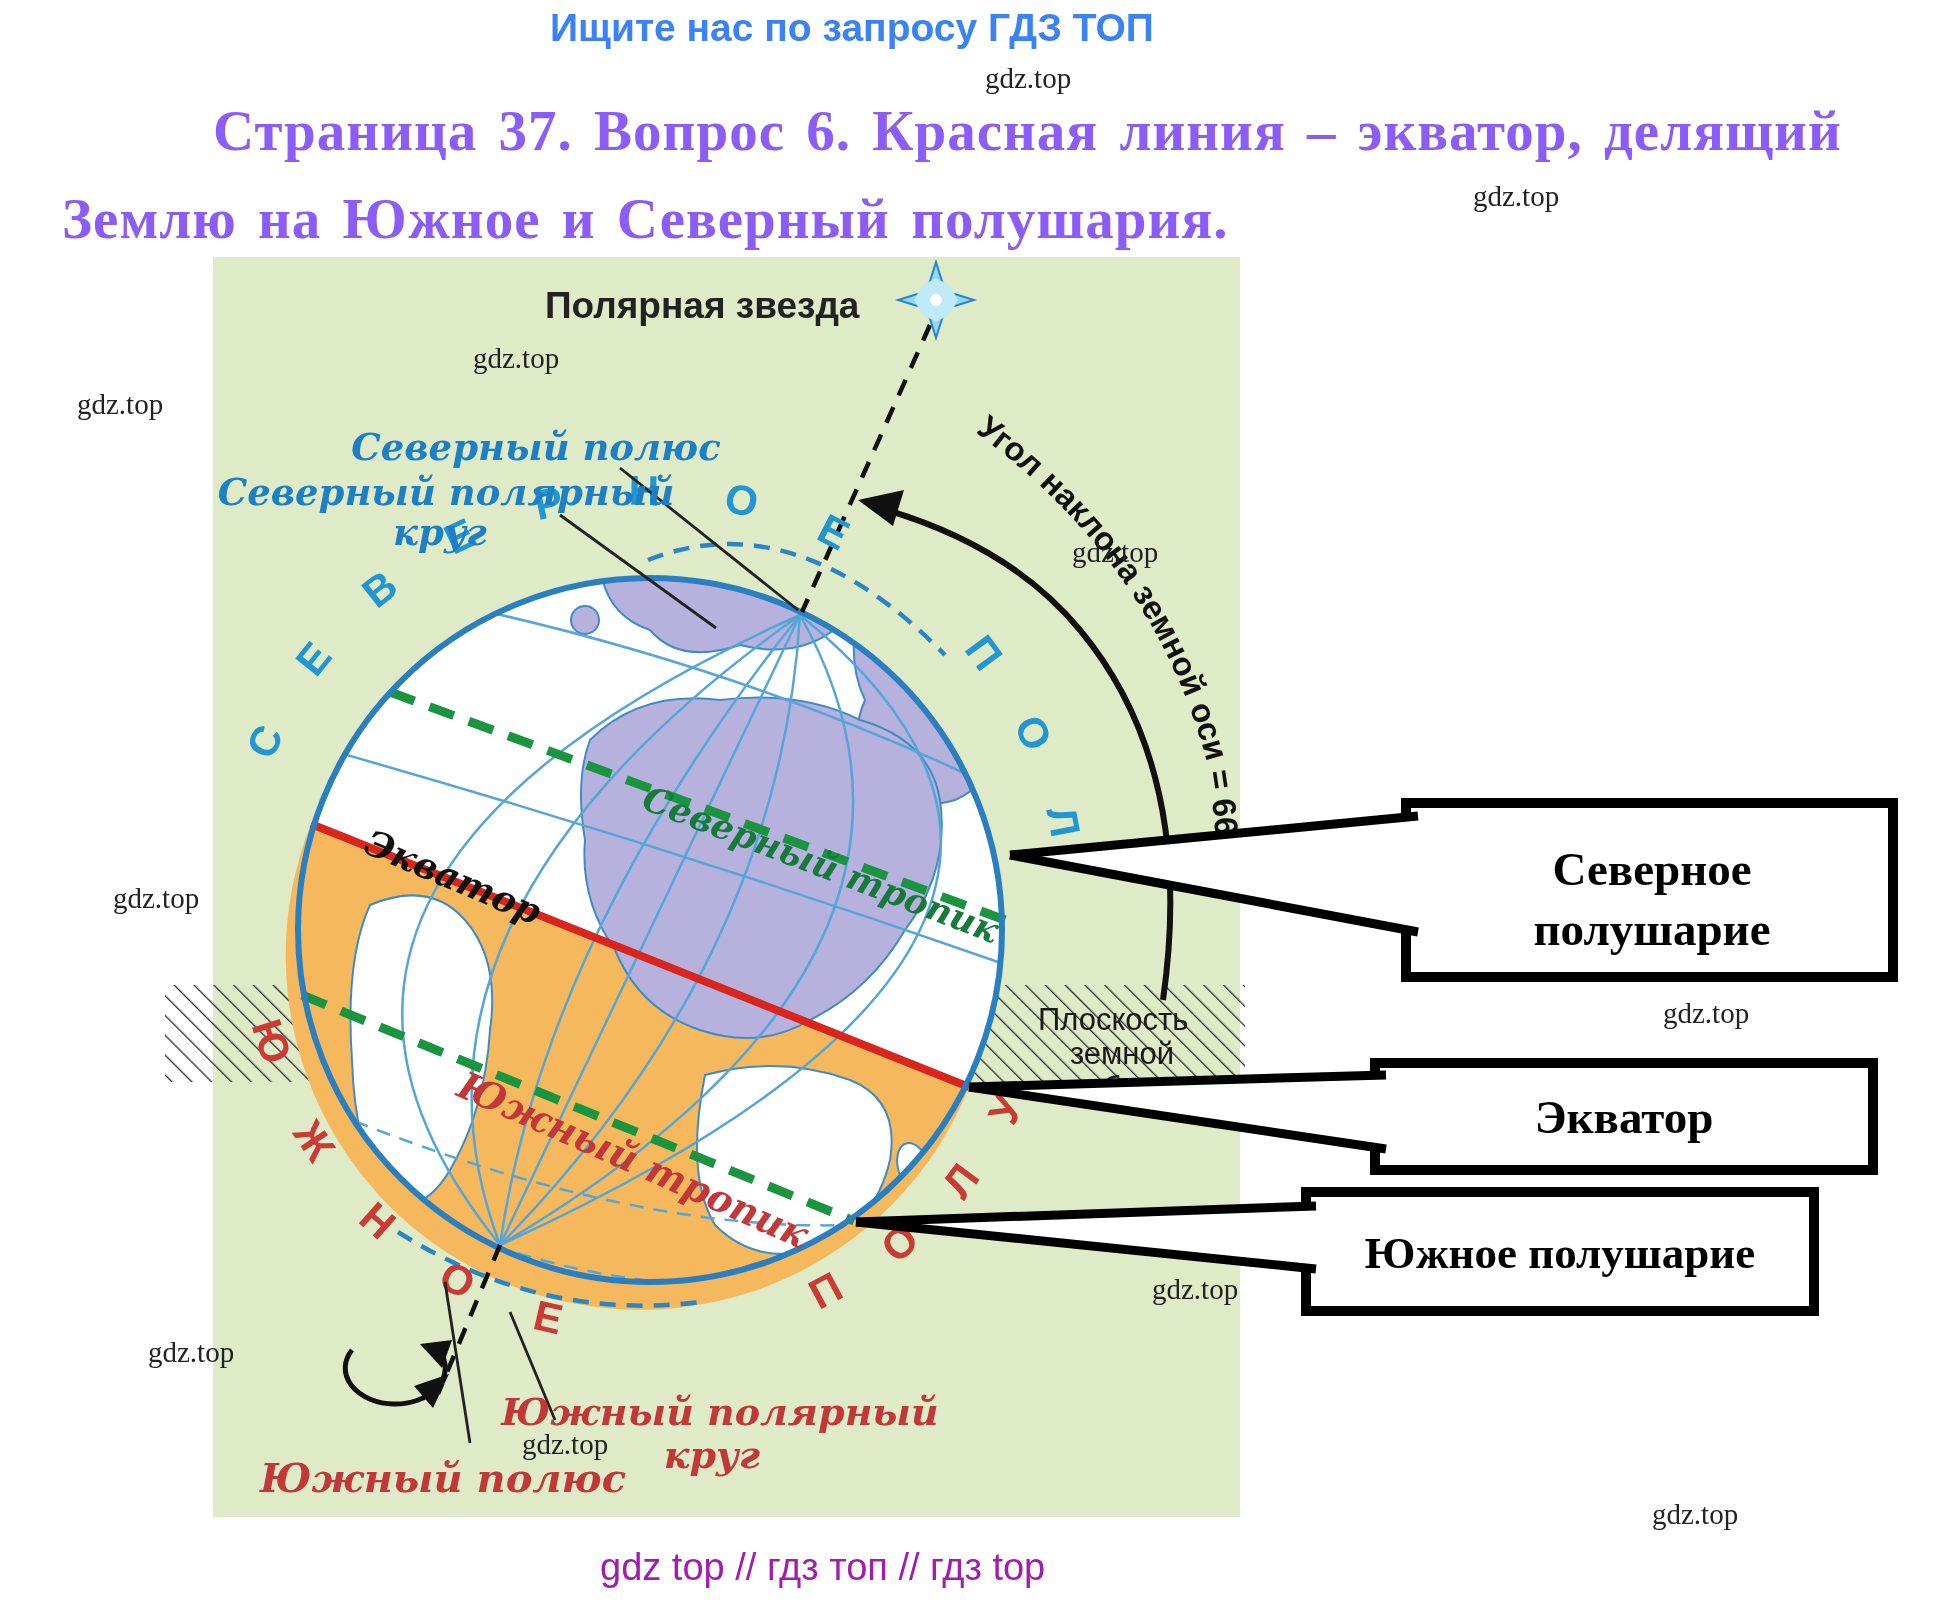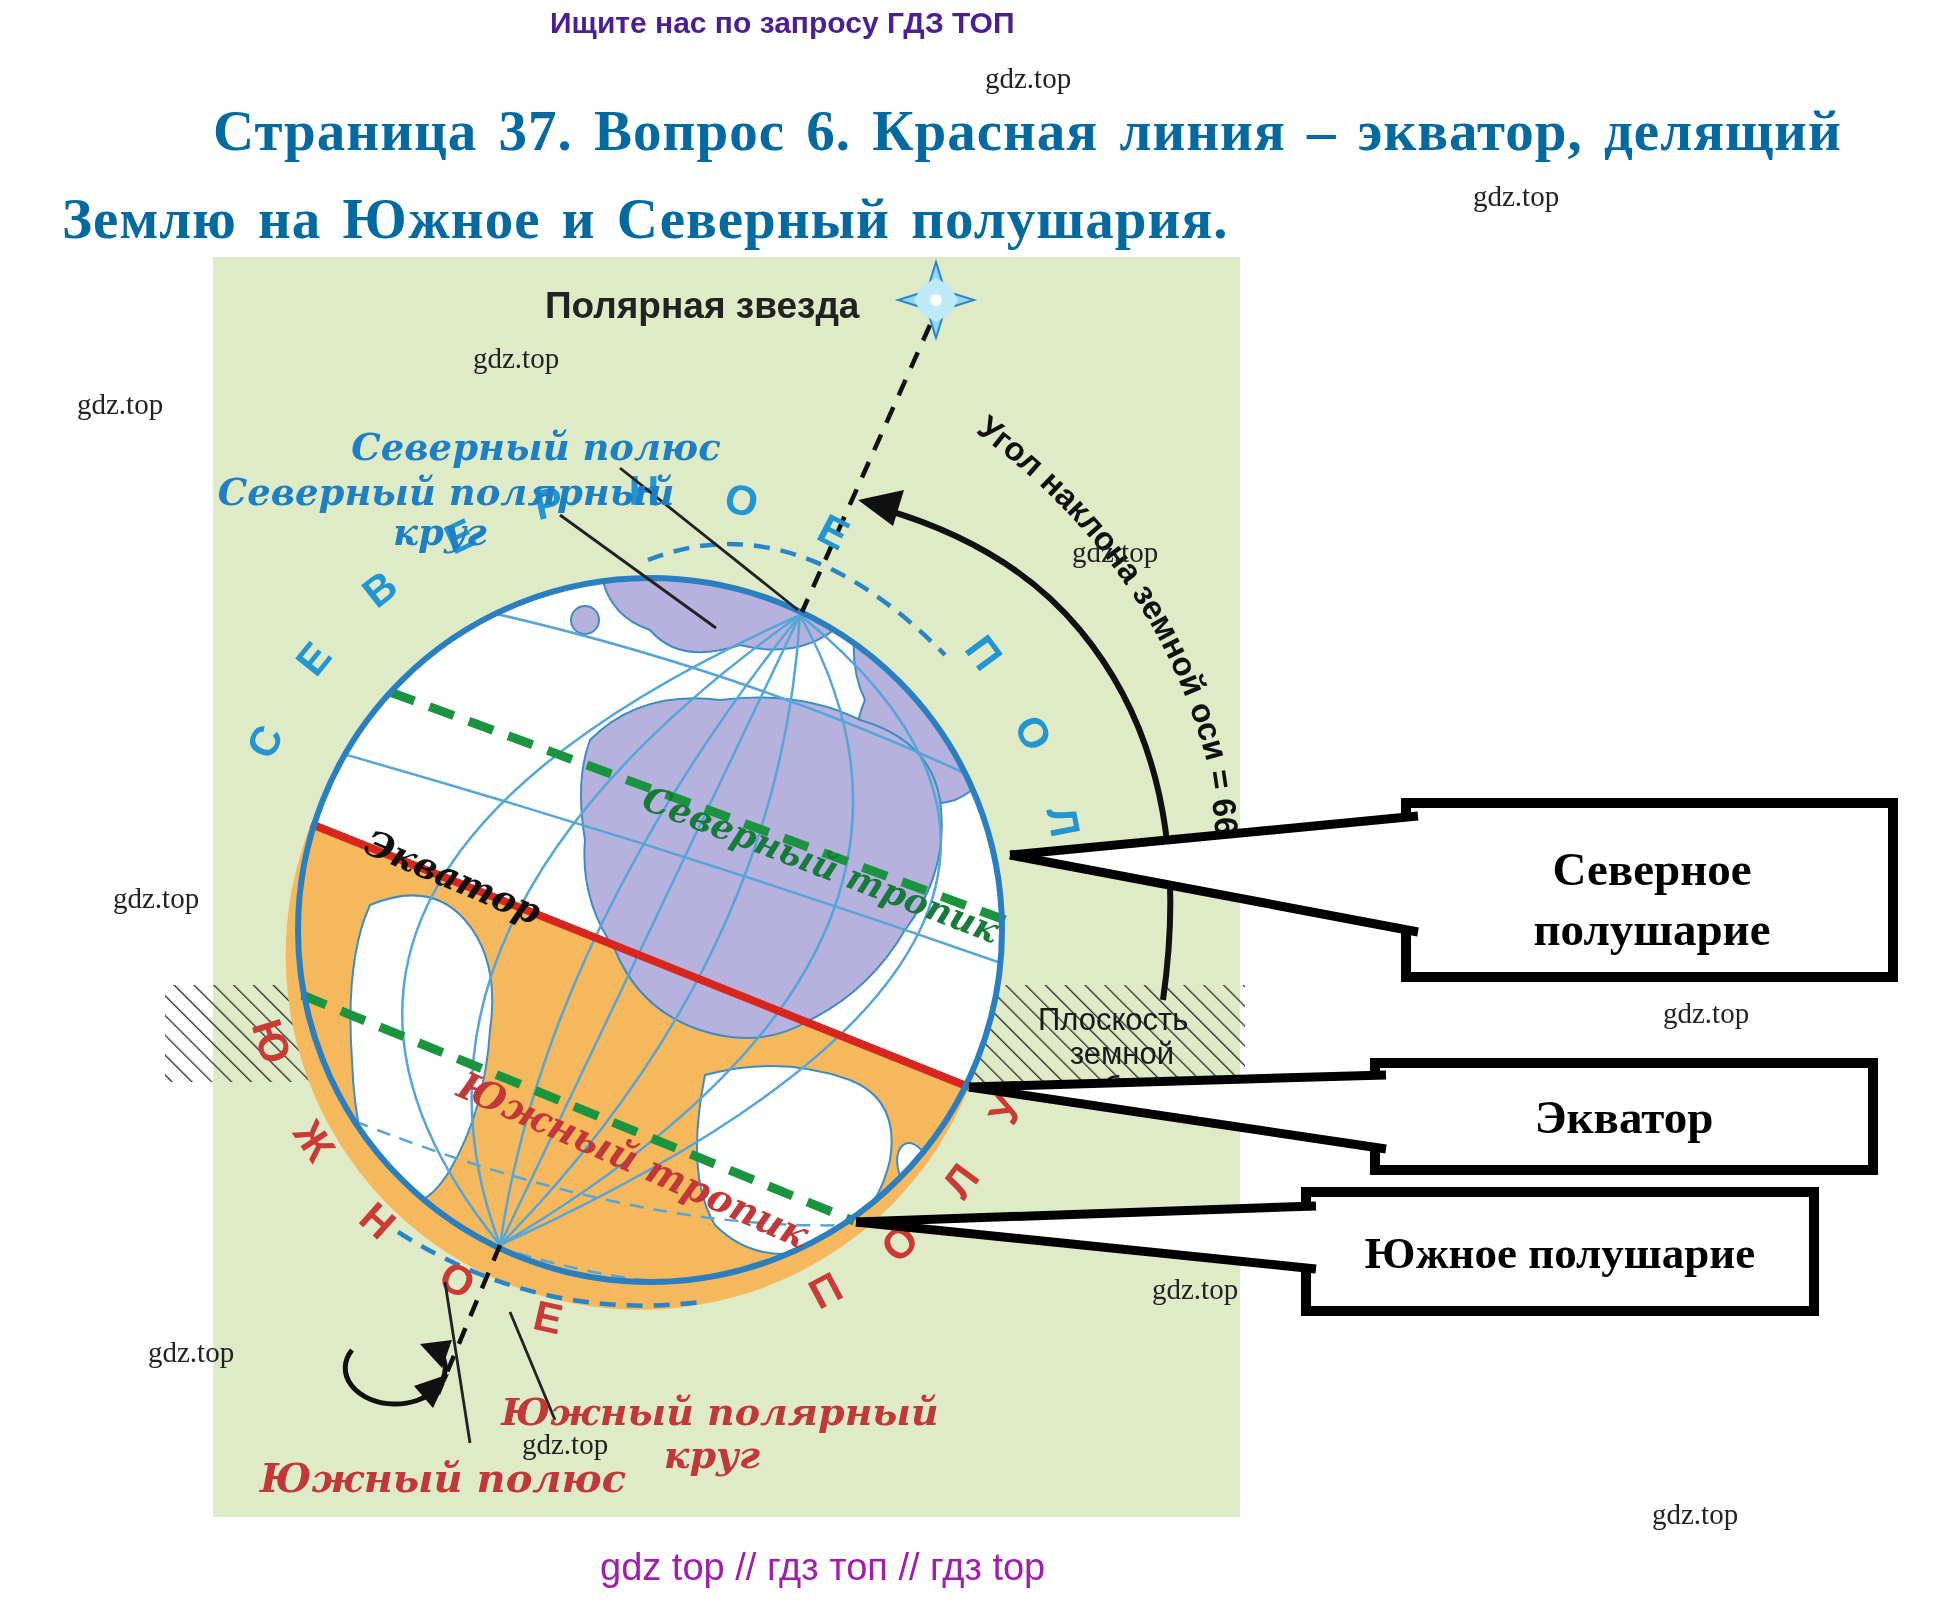--- a/index.html
+++ b/index.html
@@ -5,7 +5,7 @@
   html,body{margin:0;padding:0;background:#fff;}
   #page{position:relative;width:1950px;height:1602px;background:#ffffff;overflow:hidden;
         font-family:"Liberation Sans",sans-serif;}
-  .promo{position:absolute;left:550px;top:6px;font-size:30px;font-weight:600;color:#4c1d95;}
+  .promo{position:absolute;left:550px;top:6px;font-size:39px;font-weight:600;color:#3b82f6;}
   .title-line{position:absolute;color:#0369a1;font-family:"Liberation Serif",serif;
               font-weight:bold;font-size:57px;letter-spacing:1px;word-spacing:6px;white-space:nowrap;}
   #title1{left:213px;top:98px;}

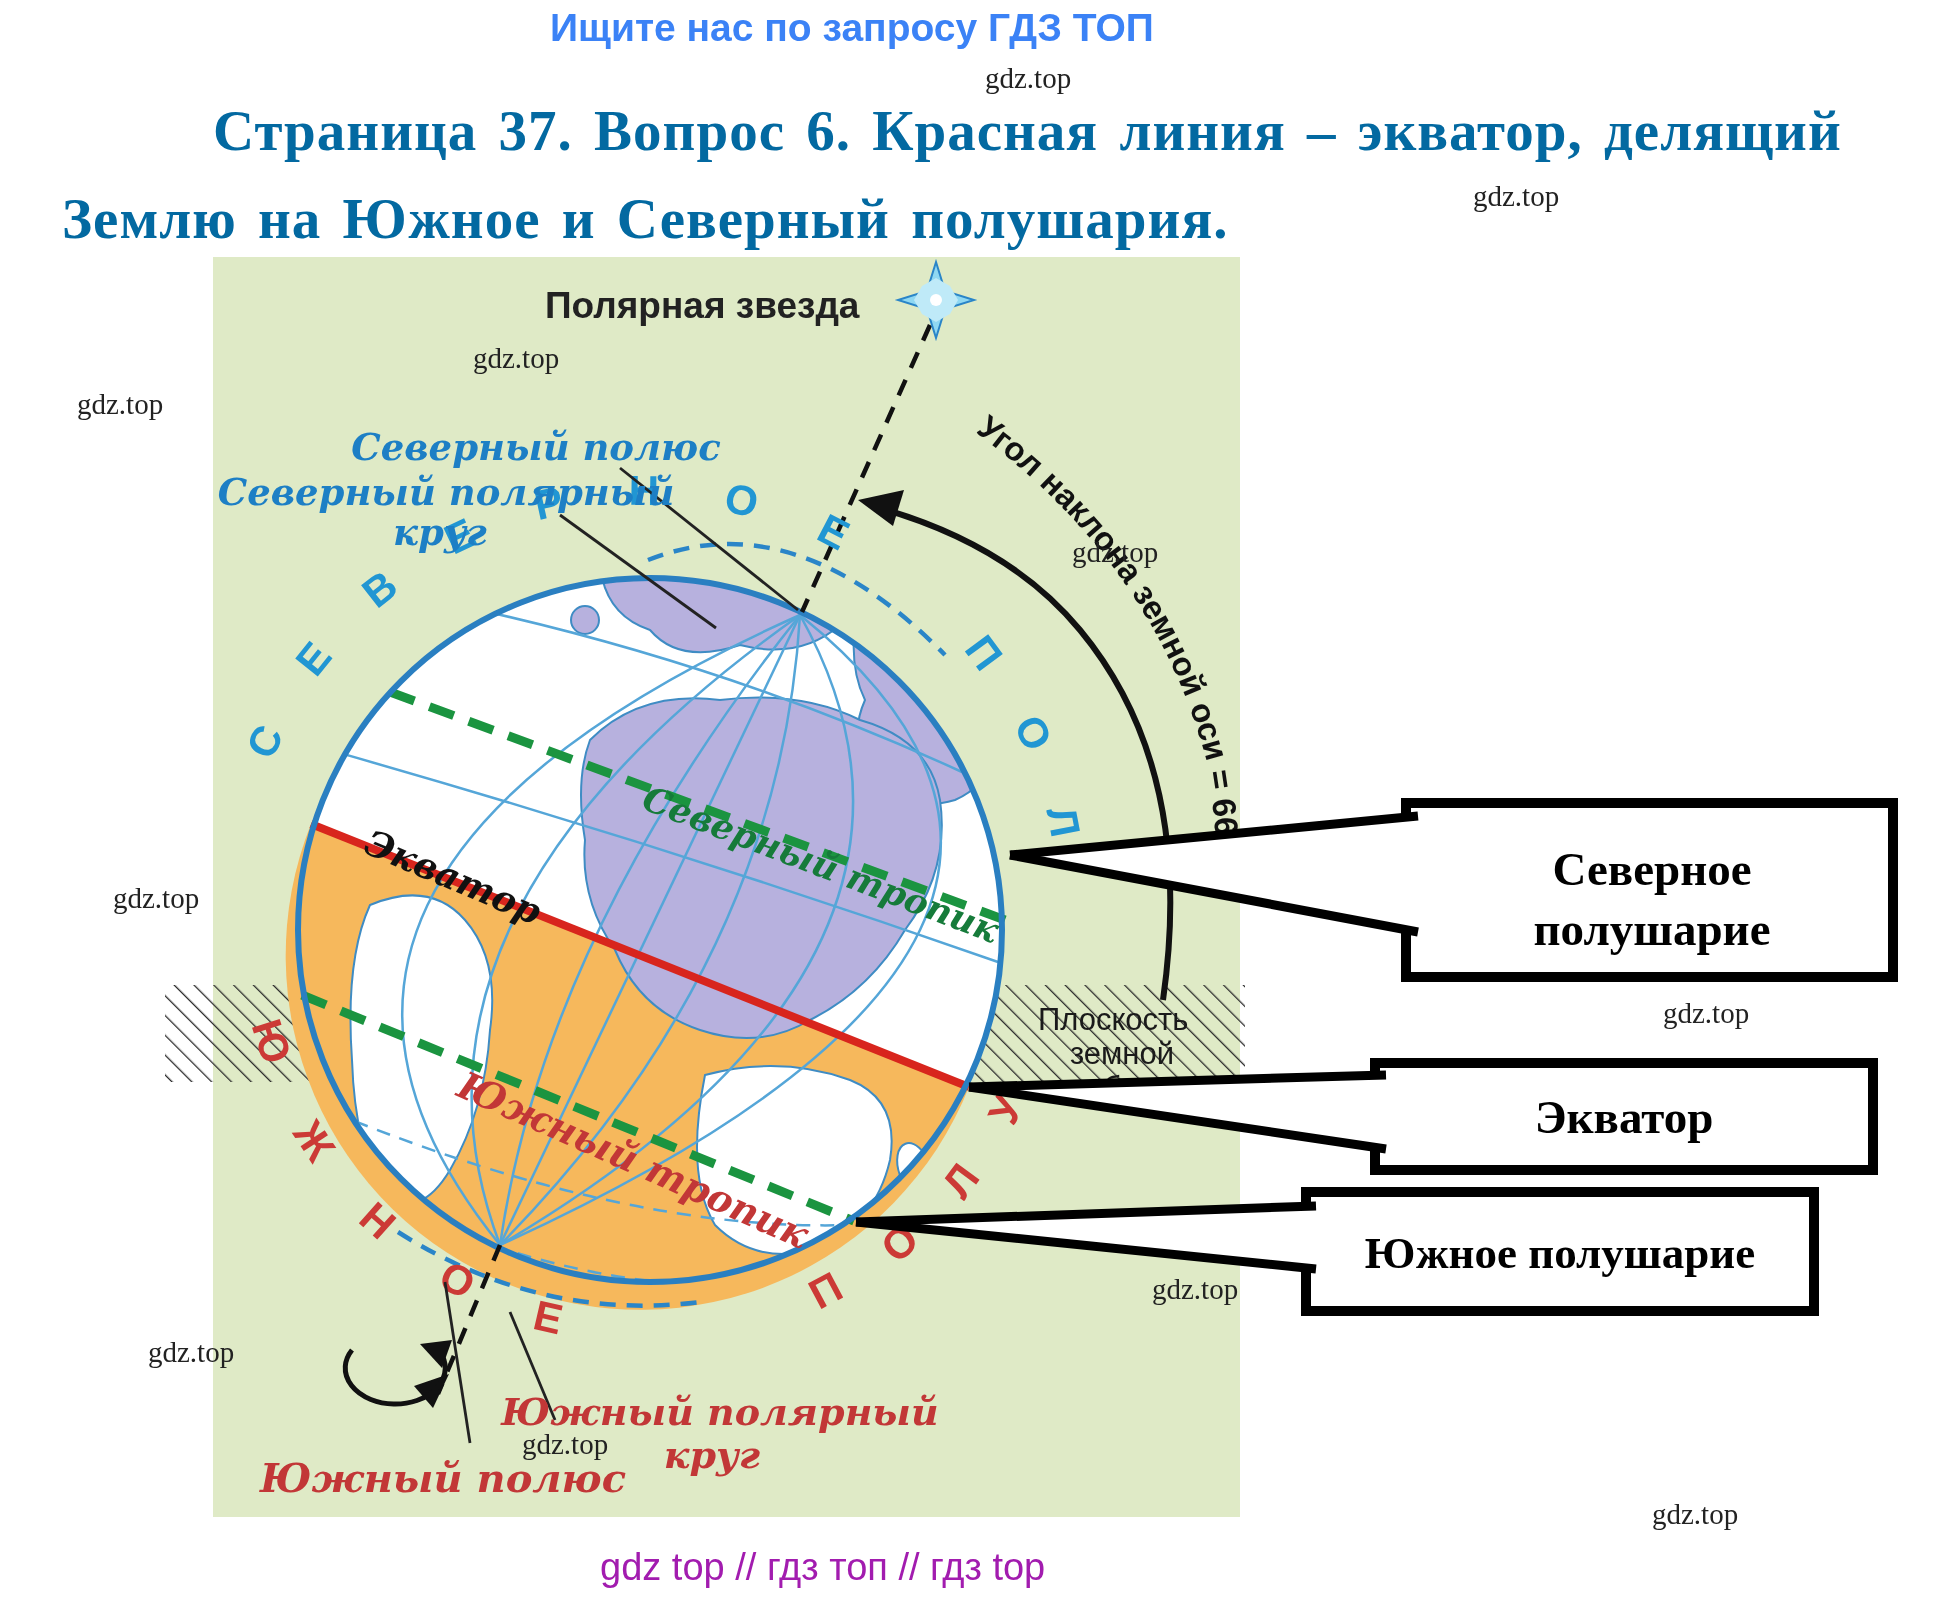--- a/index.html
+++ b/index.html
@@ -6,7 +6,7 @@
   #page{position:relative;width:1950px;height:1602px;background:#ffffff;overflow:hidden;
         font-family:"Liberation Sans",sans-serif;}
   .promo{position:absolute;left:550px;top:6px;font-size:39px;font-weight:600;color:#3b82f6;}
-  .title-line{position:absolute;color:#0369a1;font-family:"Liberation Serif",serif;
+  .title-line{position:absolute;color:#8b5cf6;font-family:"Liberation Serif",serif;
               font-weight:bold;font-size:57px;letter-spacing:1px;word-spacing:6px;white-space:nowrap;}
   #title1{left:213px;top:98px;}
   #title2{left:62px;top:186px;}

